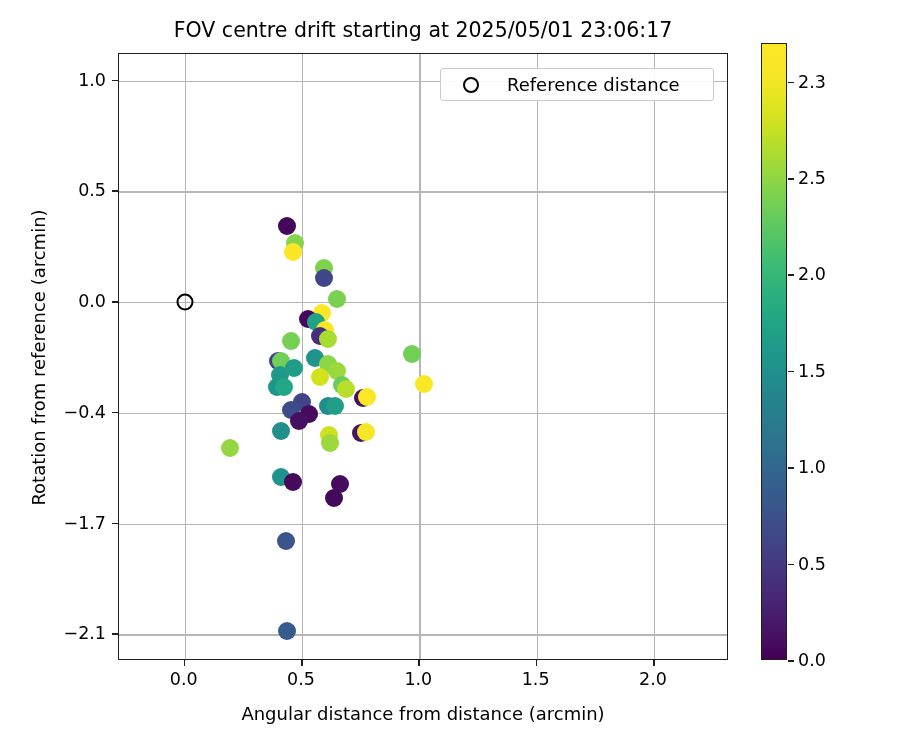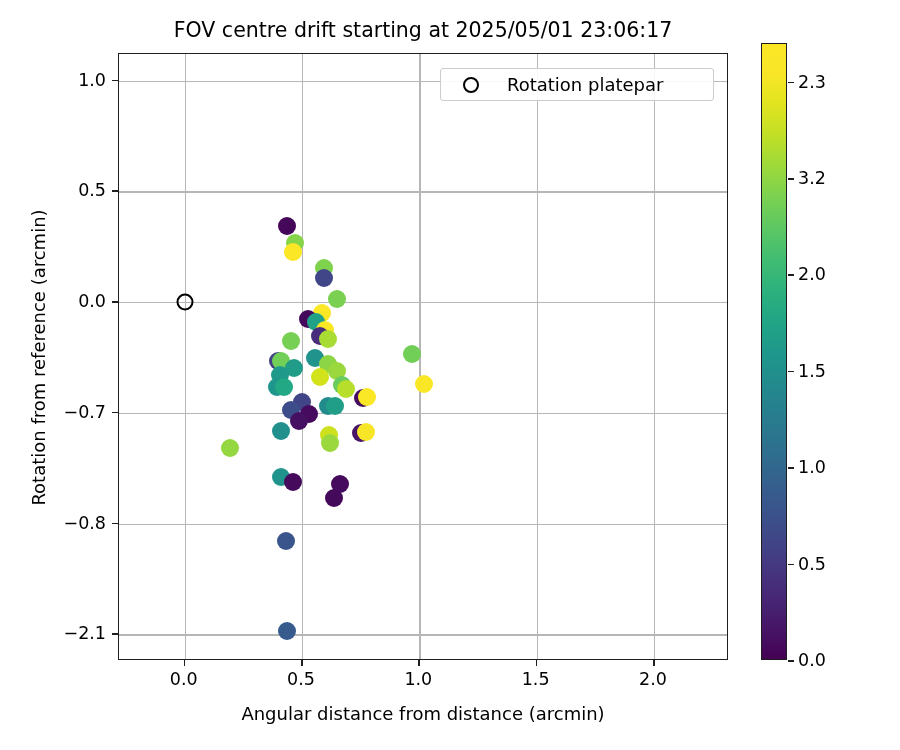--- a/index.html
+++ b/index.html
@@ -245,7 +245,7 @@
 
   <div id="legend">
     <div id="legend-marker"></div>
-    <div id="legend-label">Rotation platepar</div>
+    <div id="legend-label">Reference distance</div>
   </div>
 
   <div id="xlabel">Angular distance from distance (arcmin)</div>

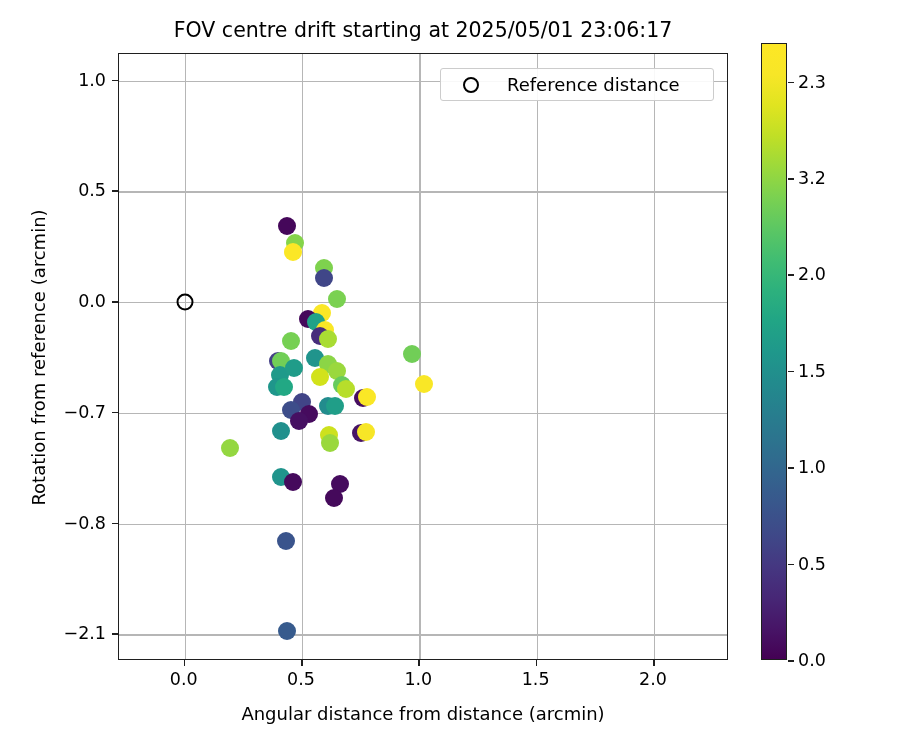--- a/index.html
+++ b/index.html
@@ -286,7 +286,7 @@
     <div class="cb-tick" style="top: 274.375px;"></div>
     <div class="cb-label" style="top: 274.375px;">2.0</div>
     <div class="cb-tick" style="top: 177.969px;"></div>
-    <div class="cb-label" style="top: 177.969px;">3.2</div>
+    <div class="cb-label" style="top: 177.969px;">2.5</div>
     <div class="cb-tick" style="top: 81.5625px;"></div>
     <div class="cb-label" style="top: 81.5625px;">2.3</div>
   </div>

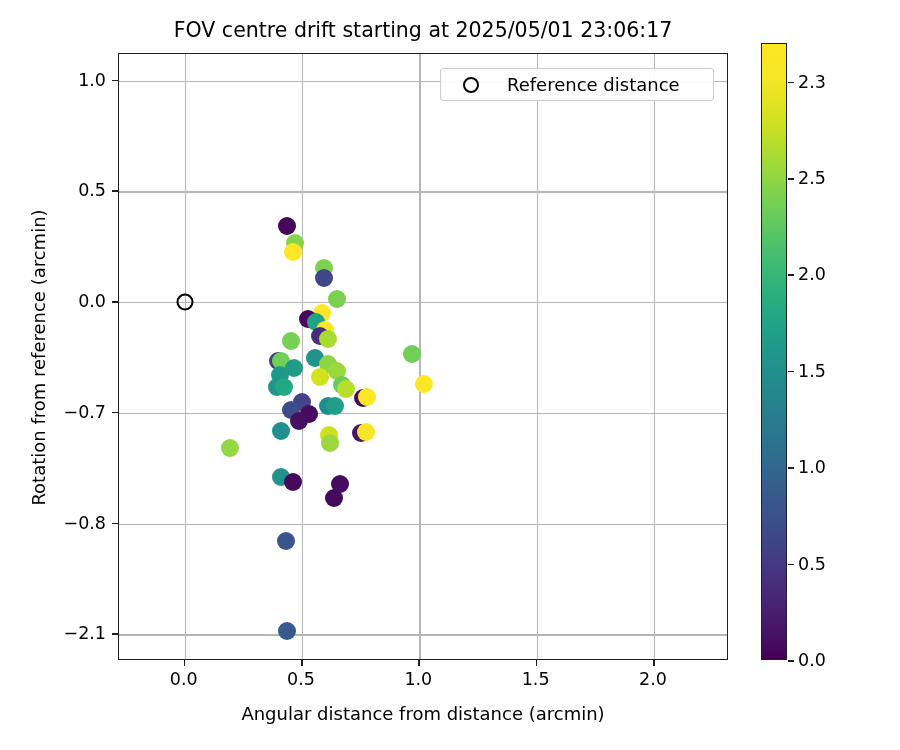--- a/index.html
+++ b/index.html
@@ -270,7 +270,7 @@
     <div class="tick-y" style="top: 301.117px;"></div>
     <div class="ticklabel-y" style="top: 301.117px;">0.0</div>
     <div class="tick-y" style="top: 411.883px;"></div>
-    <div class="ticklabel-y" style="top: 411.883px;">−0.7</div>
+    <div class="ticklabel-y" style="top: 411.883px;">−0.4</div>
     <div class="tick-y" style="top: 522.65px;"></div>
     <div class="ticklabel-y" style="top: 522.65px;">−0.8</div>
     <div class="tick-y" style="top: 633.416px;"></div>

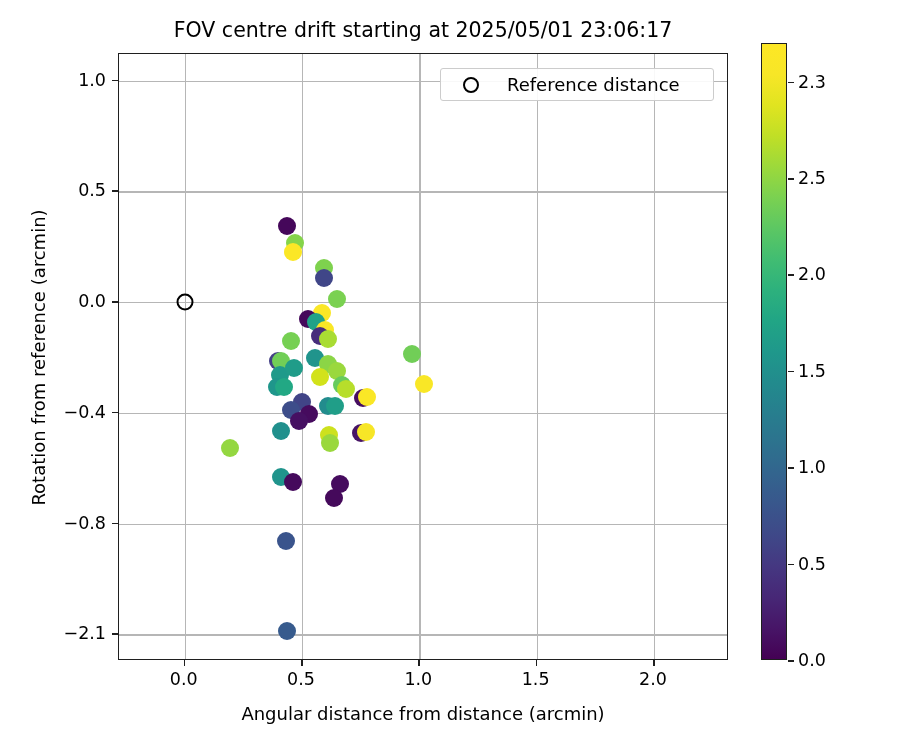--- a/index.html
+++ b/index.html
@@ -272,7 +272,7 @@
     <div class="tick-y" style="top: 411.883px;"></div>
     <div class="ticklabel-y" style="top: 411.883px;">−0.4</div>
     <div class="tick-y" style="top: 522.65px;"></div>
-    <div class="ticklabel-y" style="top: 522.65px;">−0.8</div>
+    <div class="ticklabel-y" style="top: 522.65px;">−1.7</div>
     <div class="tick-y" style="top: 633.416px;"></div>
     <div class="ticklabel-y" style="top: 633.416px;">−2.1</div>
     <div class="cb-tick" style="top: 660px;"></div>

